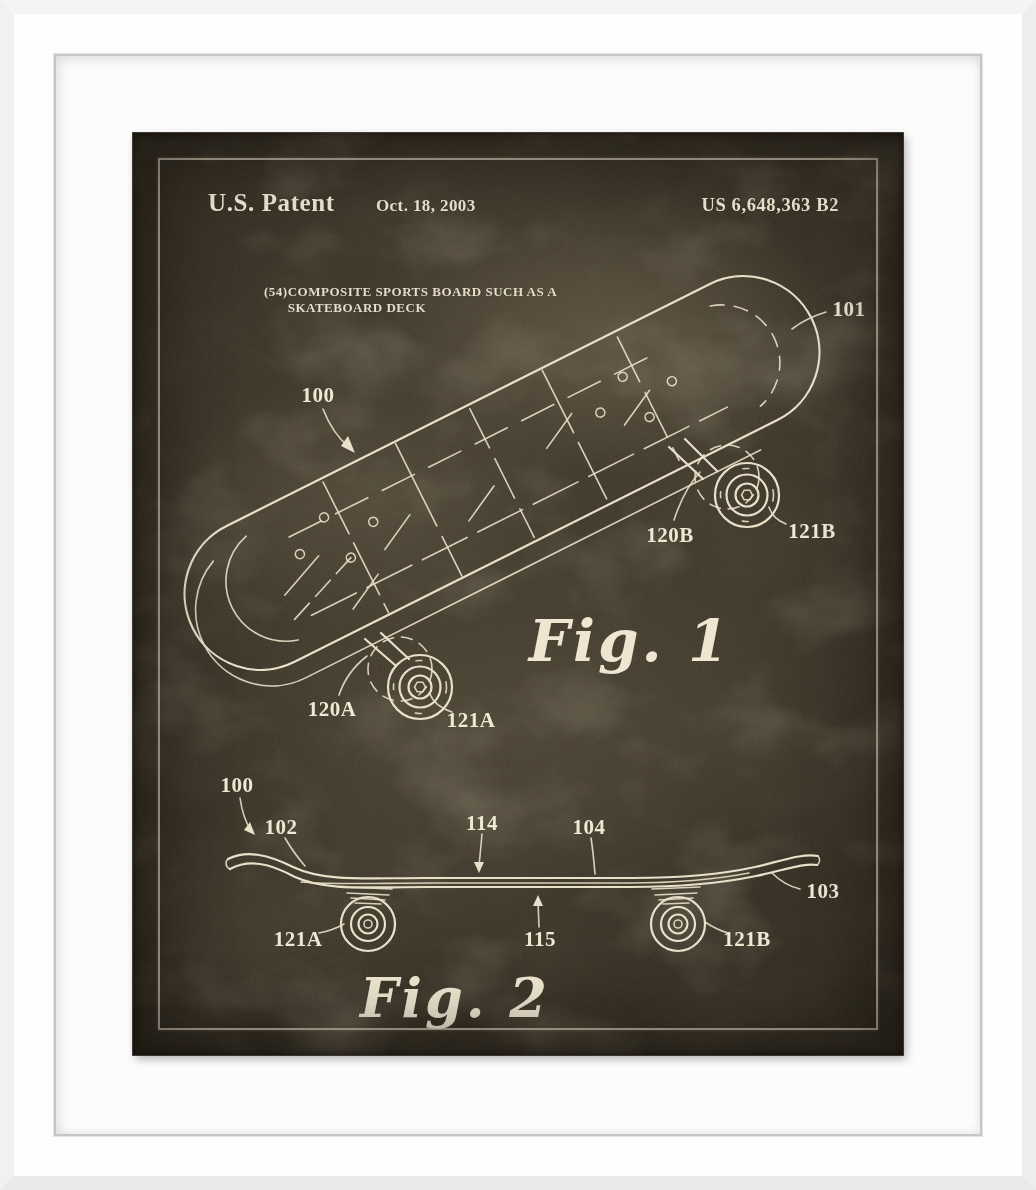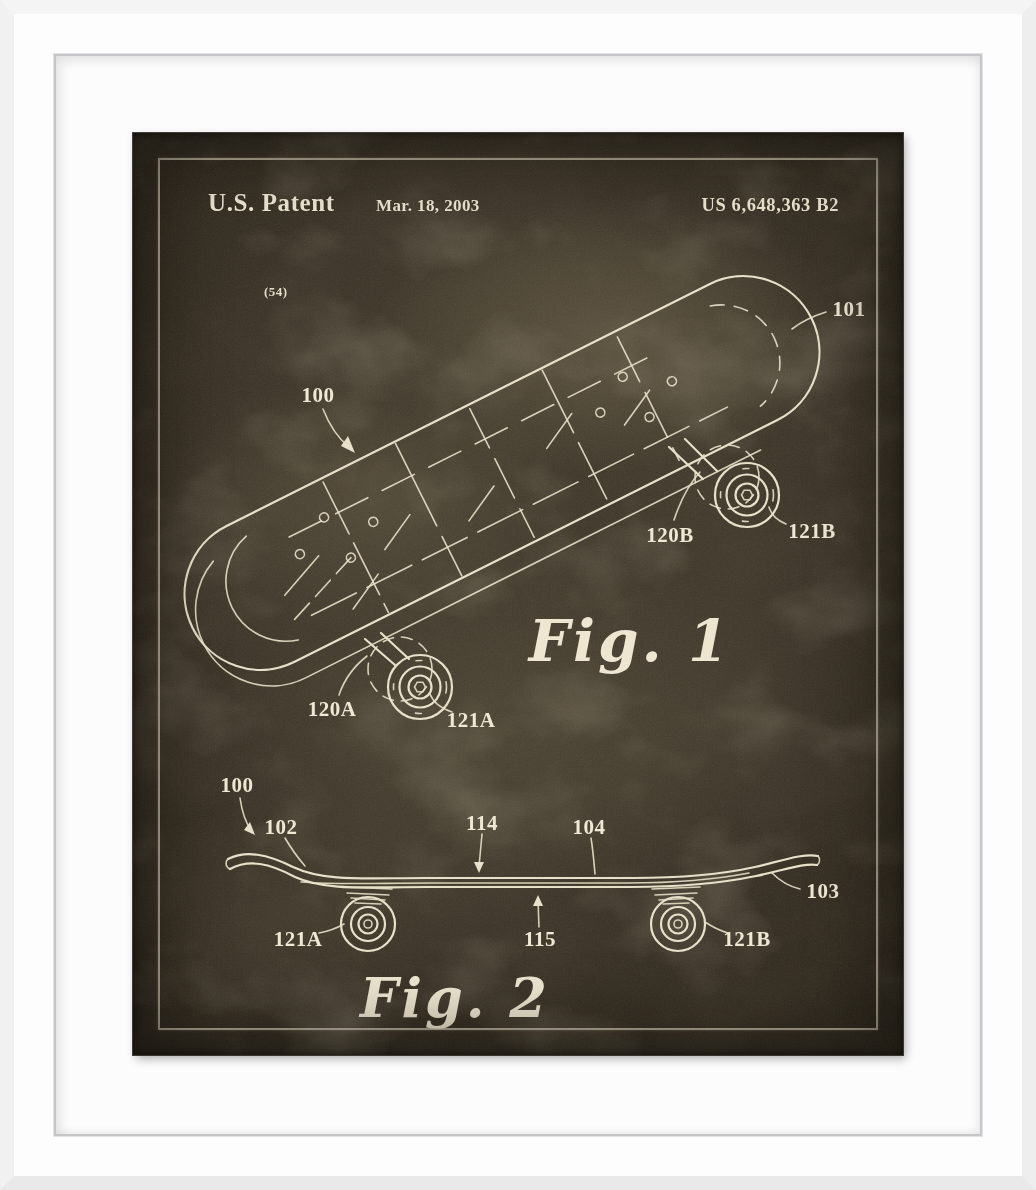--- a/index.html
+++ b/index.html
@@ -215,7 +215,7 @@
     </svg>
 
     <div class="ptxt patent-label">U.S. Patent</div>
-    <div class="ptxt patent-date">Mar. 18, 2003</div>
+    <div class="ptxt patent-date">Oct. 18, 2003</div>
     <div class="ptxt patent-number">US 6,648,363 B2</div>
 
     <div class="title-block">

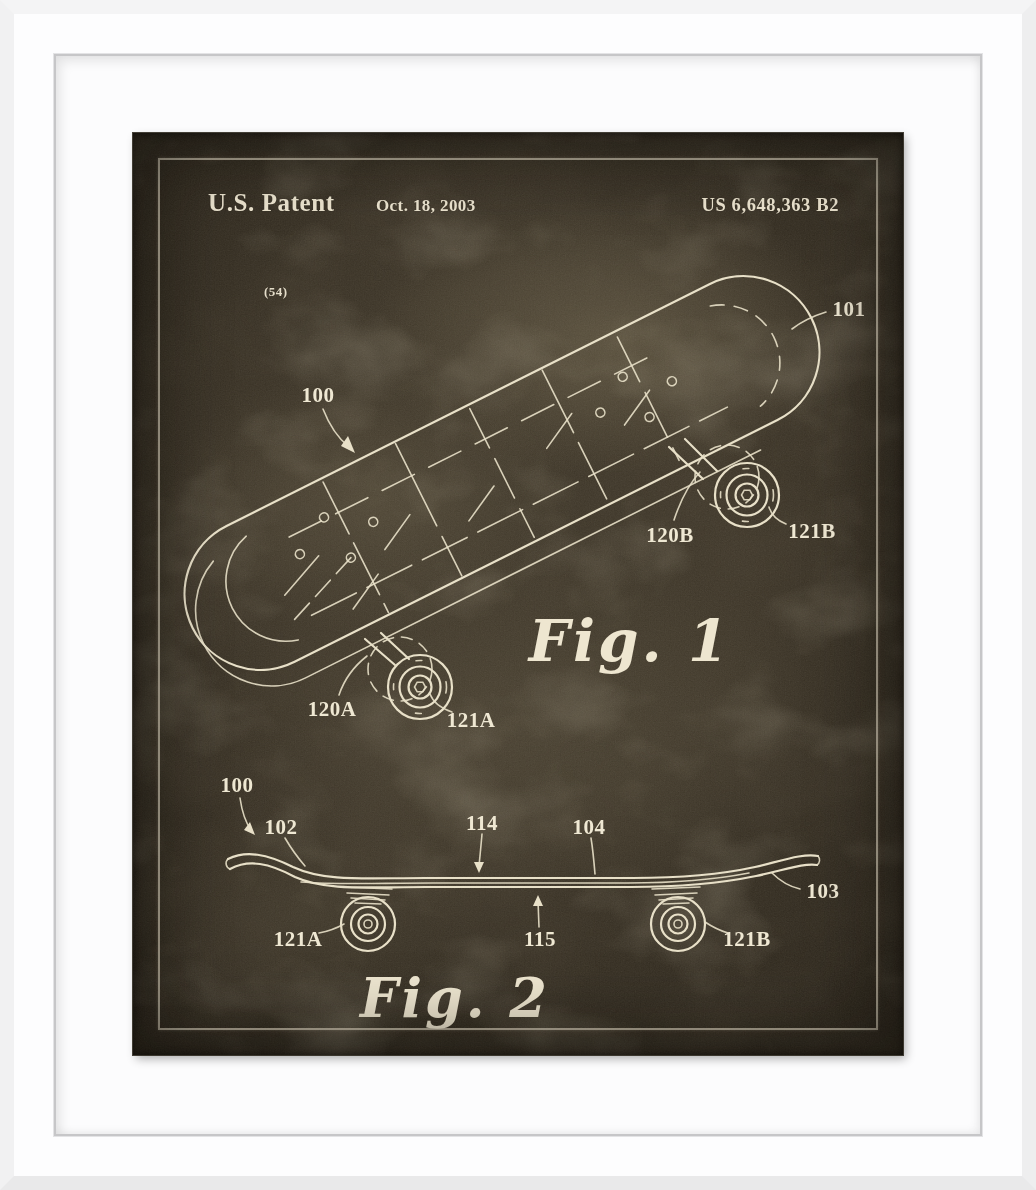--- a/index.html
+++ b/index.html
@@ -220,6 +220,10 @@
 
     <div class="title-block">
       <span>(54)</span>
+      <span class="title-lines">
+        <span>COMPOSITE SPORTS BOARD SUCH AS A</span><br>
+        <span>SKATEBOARD DECK</span>
+      </span>
     </div>
 
     <div class="print-border"></div>

